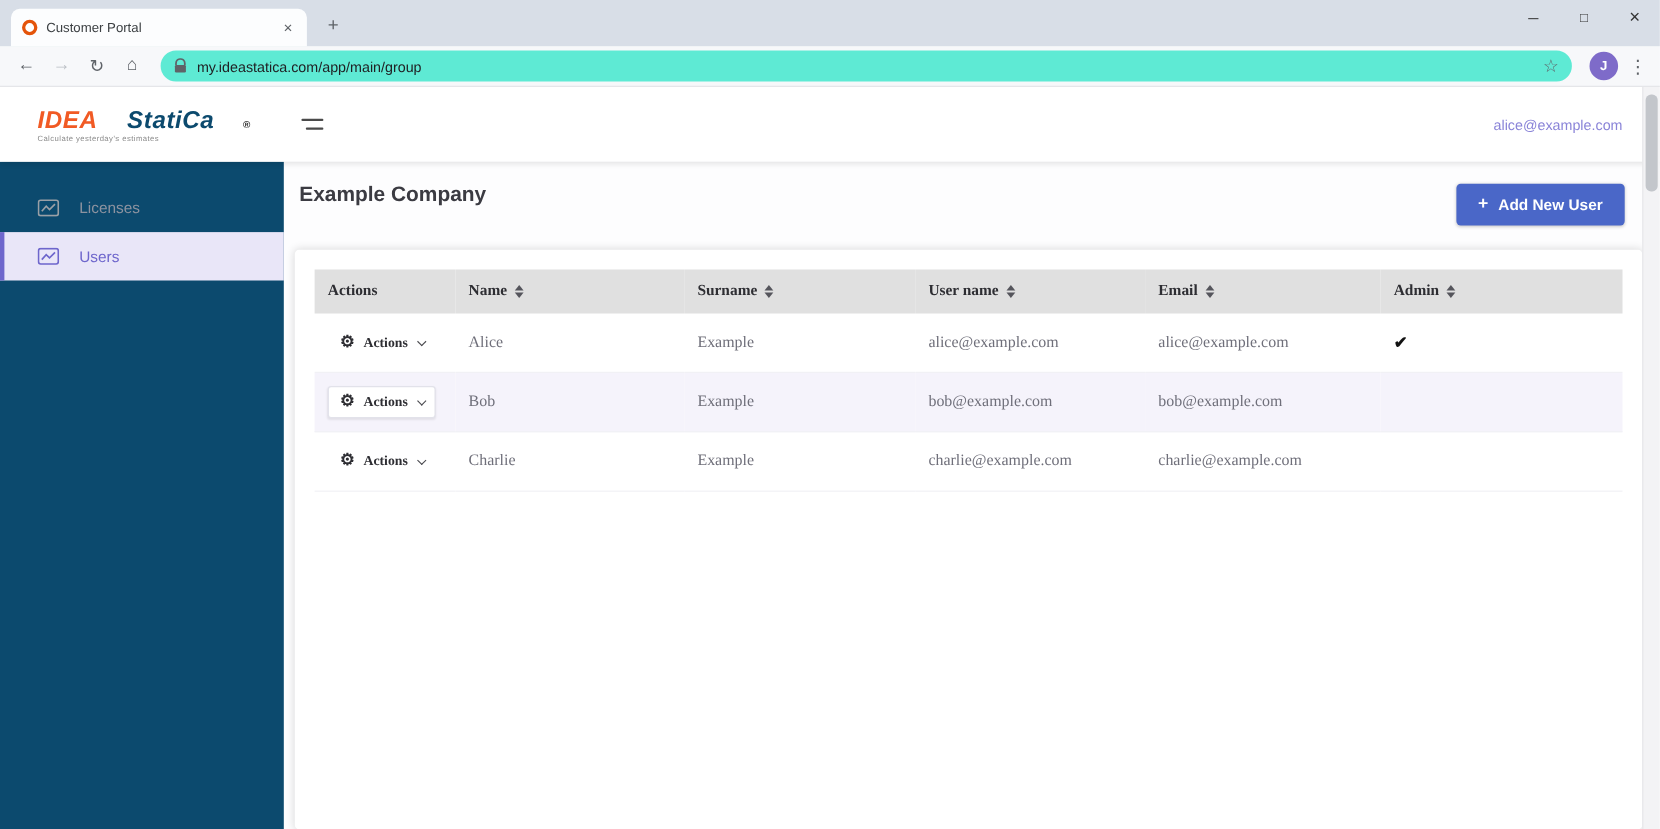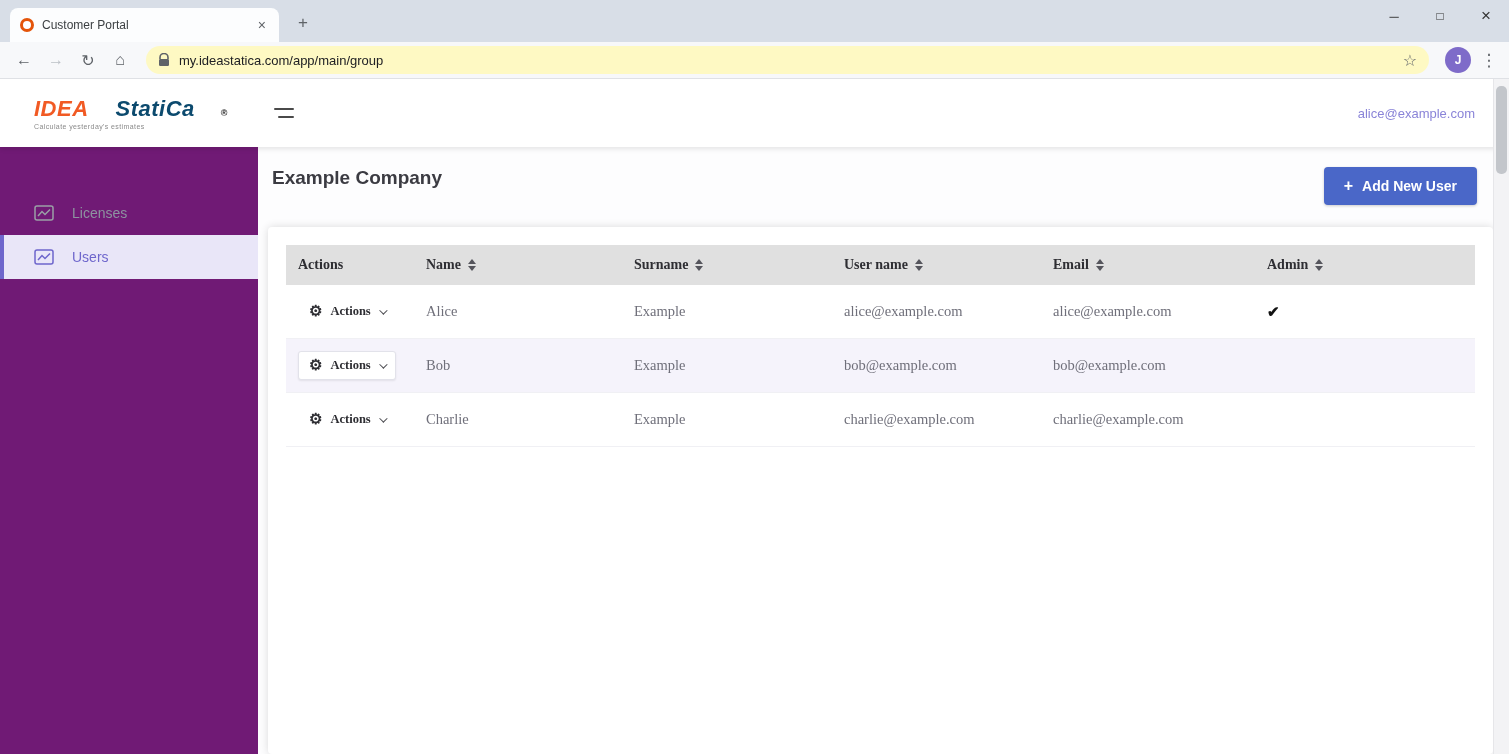--- a/index.html
+++ b/index.html
@@ -20,7 +20,7 @@
   .toolbar { height:37px; background:#f7f8fa; border-bottom:1px solid #dfe1e5; display:flex; align-items:center; padding:0 10px; gap:4px; }
   .nav-btn { width:28px; height:28px; display:flex; align-items:center; justify-content:center; font-size:16px; color:#5f6368; }
   .nav-btn.disabled { color:#bcc0c6; }
-  .addressbar { flex:1; height:28px; background:#fef9c3; border-radius:14px; display:flex; align-items:center; padding:0 12px; gap:9px; margin:0 8px; }
+  .addressbar { flex:1; height:28px; background:#5eead4; border-radius:14px; display:flex; align-items:center; padding:0 12px; gap:9px; margin:0 8px; }
   .lock-icon { flex:none; display:flex; }
   .url-text { flex:1; font-size:13px; color:#202124; }
   .star-icon { font-size:16px; color:#5f6368; }

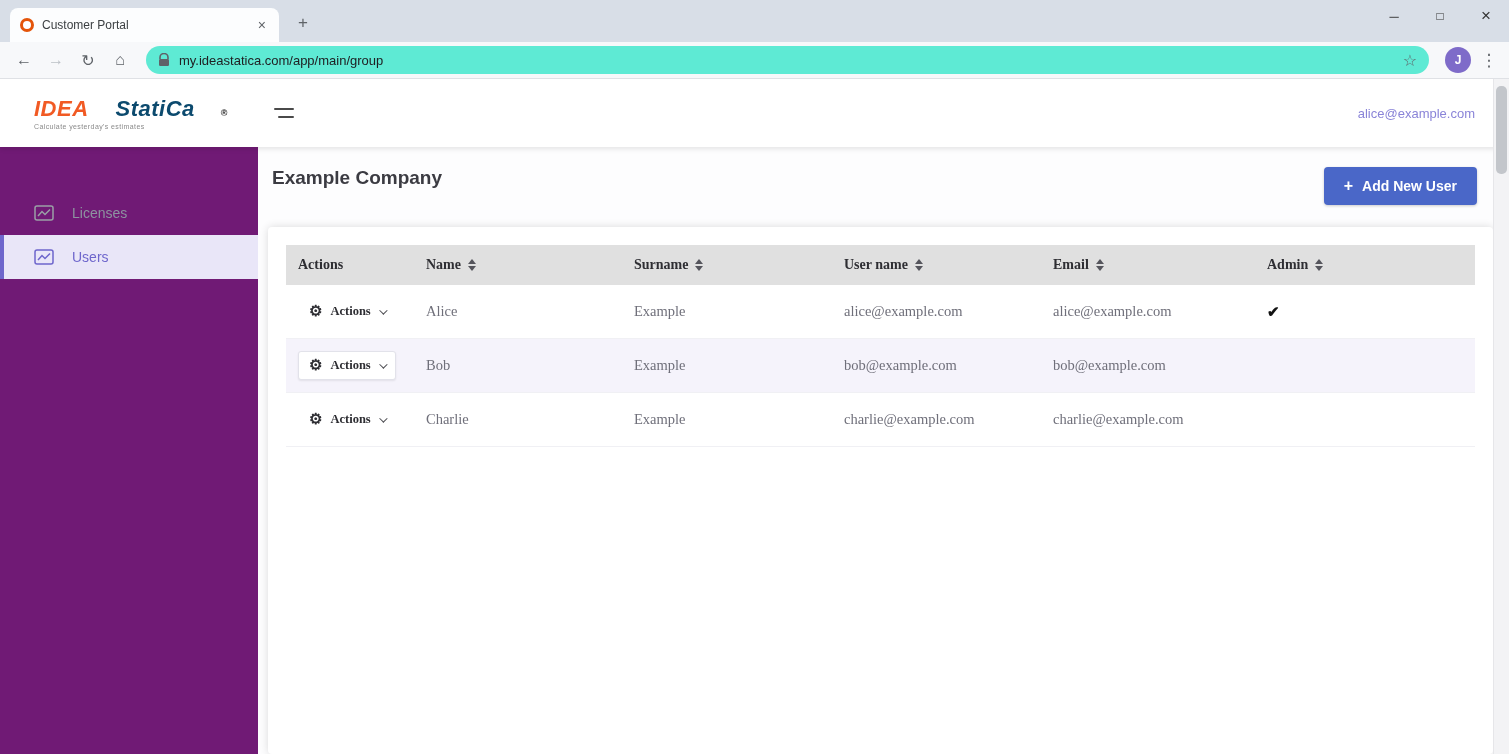--- a/index.html
+++ b/index.html
@@ -45,7 +45,7 @@
 
   .app-body { display:flex; height:607px; }
 
-  .sidebar { width:258px; background:#701a75; padding-top:44px; flex:none; }
+  .sidebar { width:258px; background:#0c4a6e; padding-top:20px; flex:none; }
   .side-item { height:44px; display:flex; align-items:center; gap:18px; padding-left:30px; font-size:14px; color:#8d93a0; border-left:4px solid transparent; cursor:pointer; }
   .side-item.active { background:var(--selected_bg,#e9e6f8); border-left-color:var(--accent_dark,#6e66cc); color:var(--accent_dark,#6e66cc); }
   .side-icon { display:flex; }

